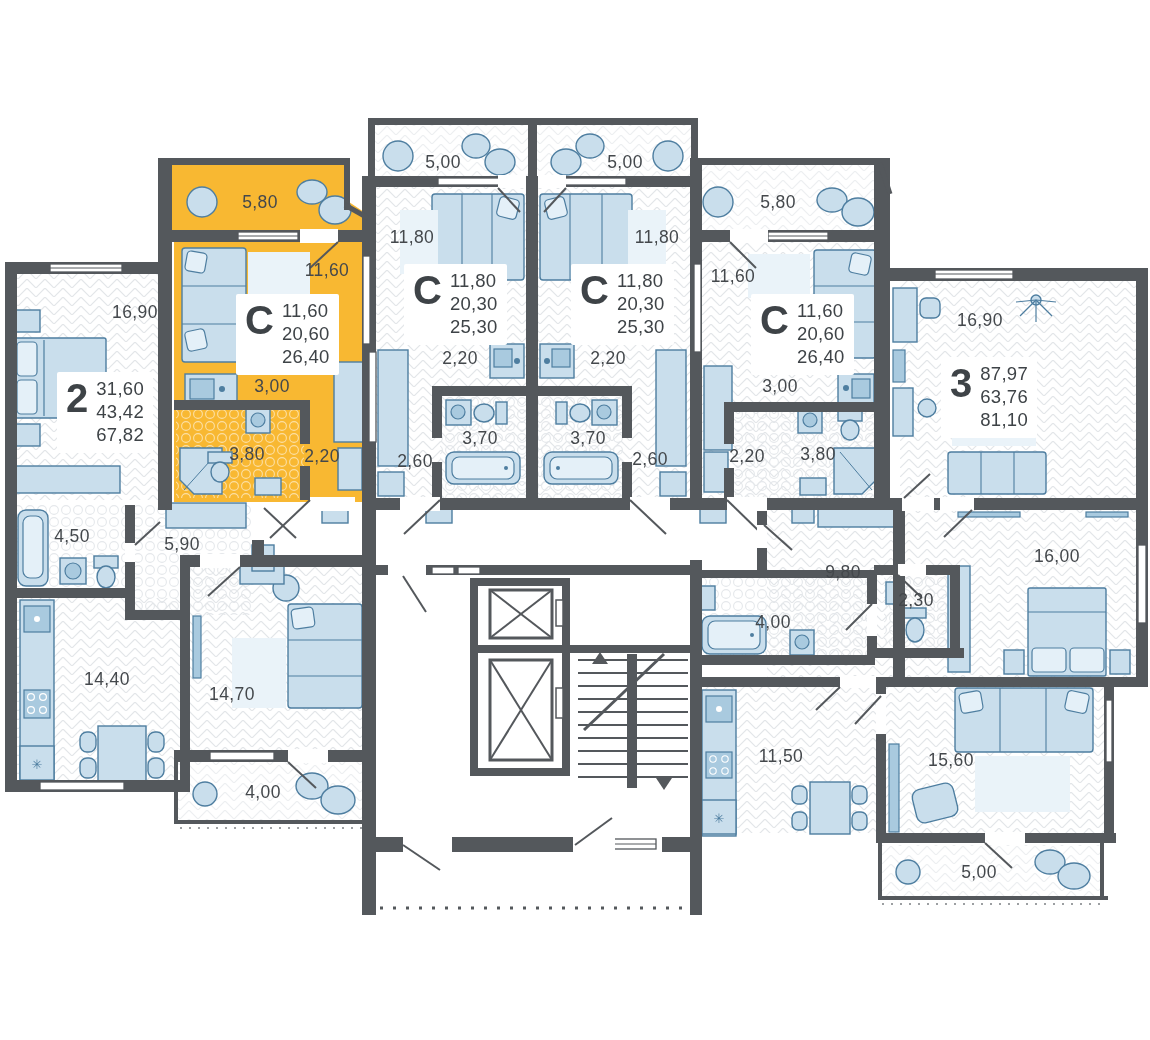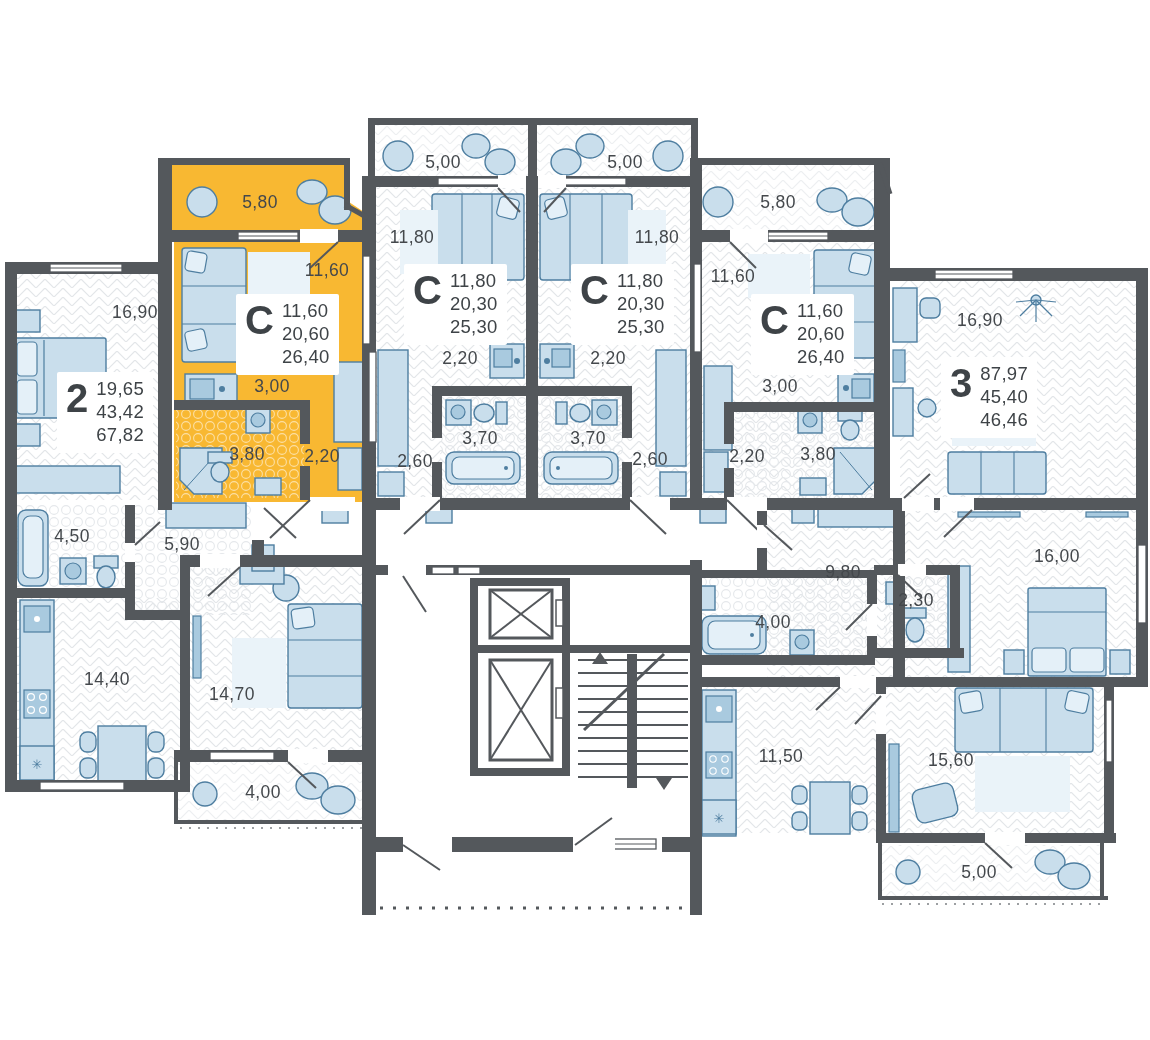--- a/index.html
+++ b/index.html
@@ -588,7 +588,7 @@
 <div class="card" style="left:57px;top:372px;">
   <div class="letter">2</div>
   <div class="areas">
-    <span>19,65</span>
+    <span>31,60</span>
     <span>43,42</span>
     <span>67,82</span>
   </div>

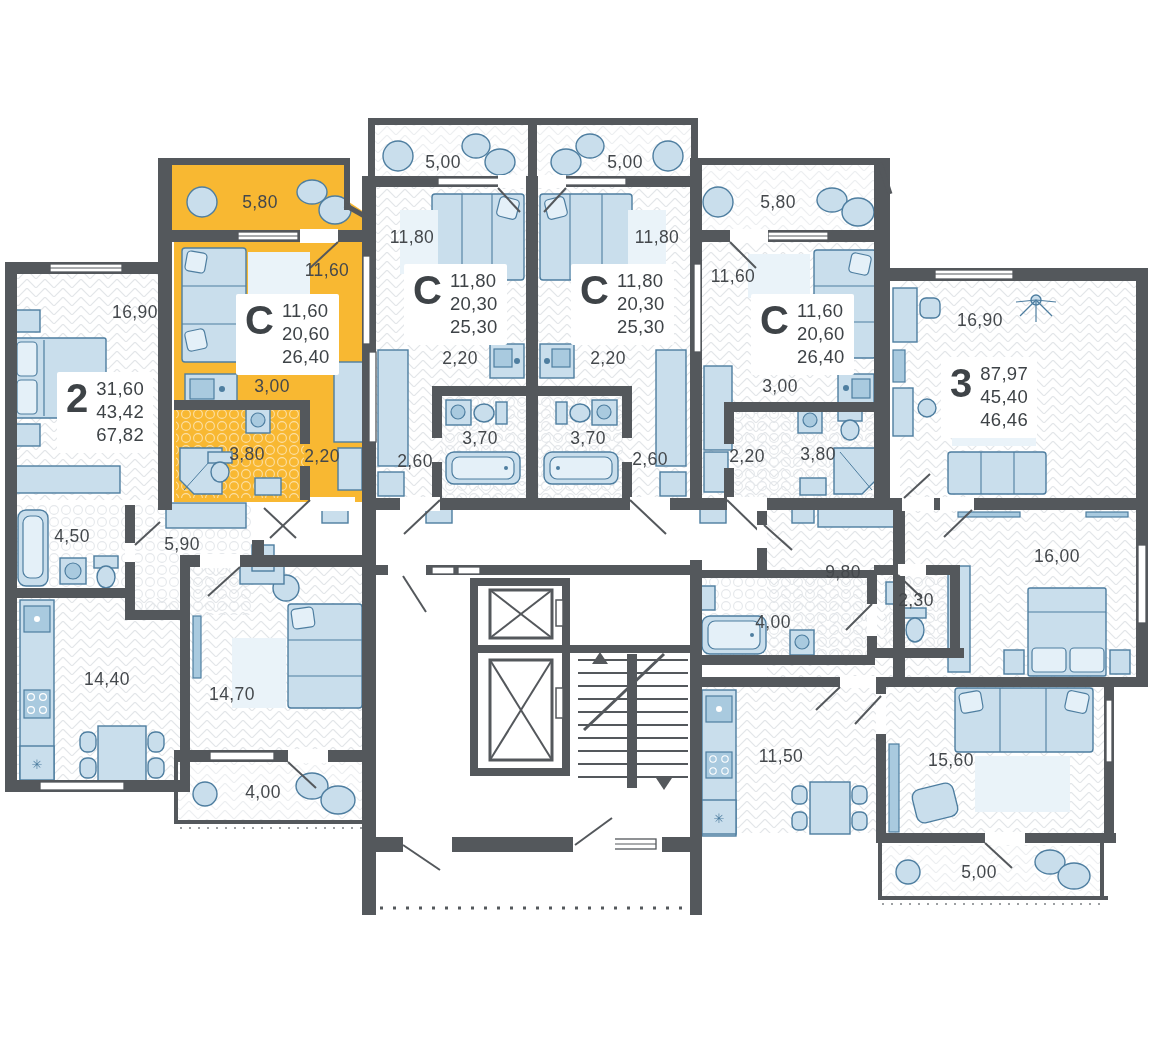--- a/index.html
+++ b/index.html
@@ -629,7 +629,7 @@
   <div class="letter">3</div>
   <div class="areas">
     <span>87,97</span>
-    <span>45,40</span>
+    <span>63,76</span>
     <span>46,46</span>
   </div>
 </div>

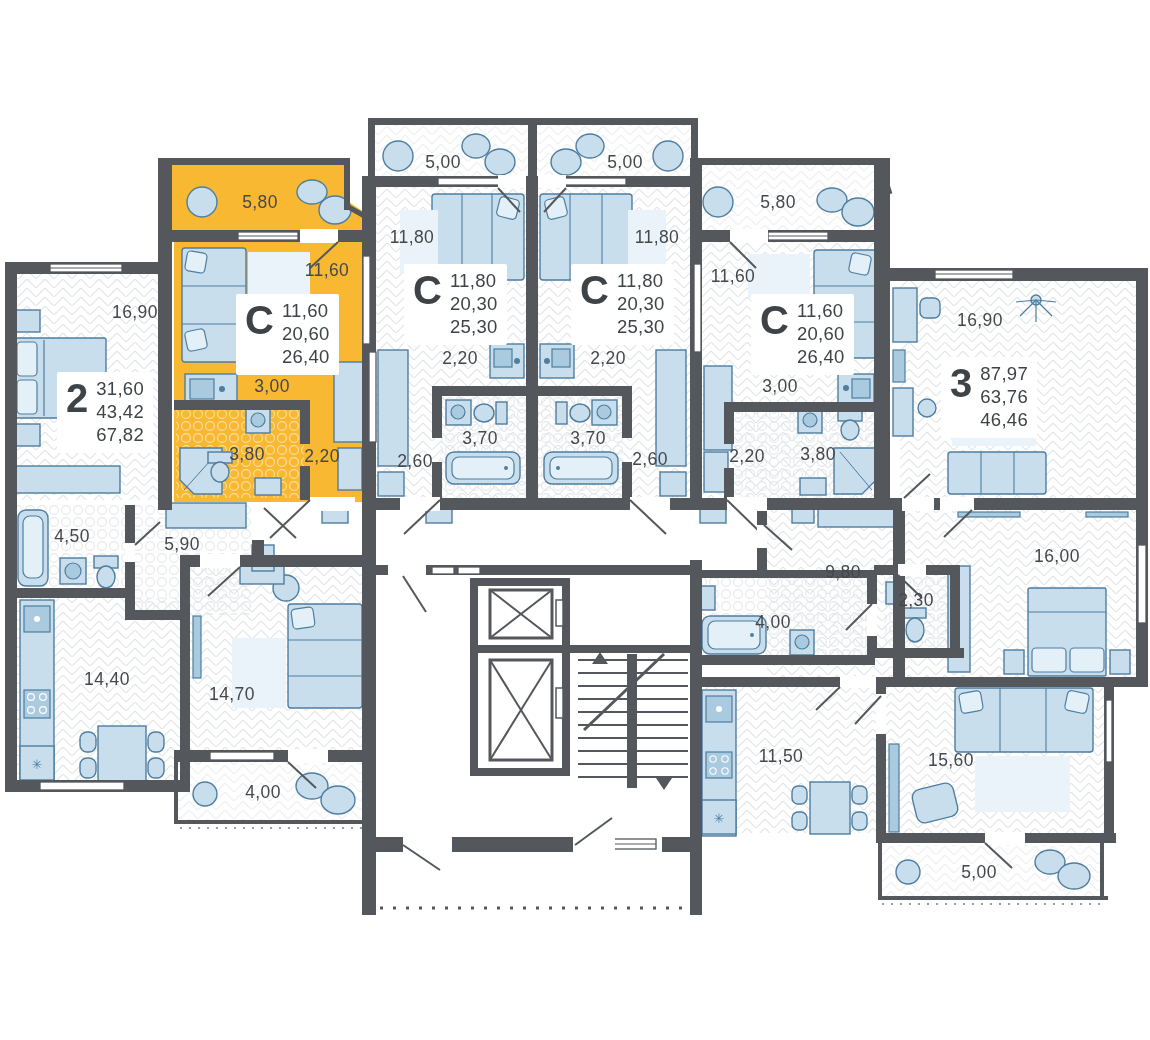--- a/index.html
+++ b/index.html
@@ -630,7 +630,7 @@
   <div class="areas">
     <span>87,97</span>
     <span>63,76</span>
-    <span>46,46</span>
+    <span>81,10</span>
   </div>
 </div>
 </div>

